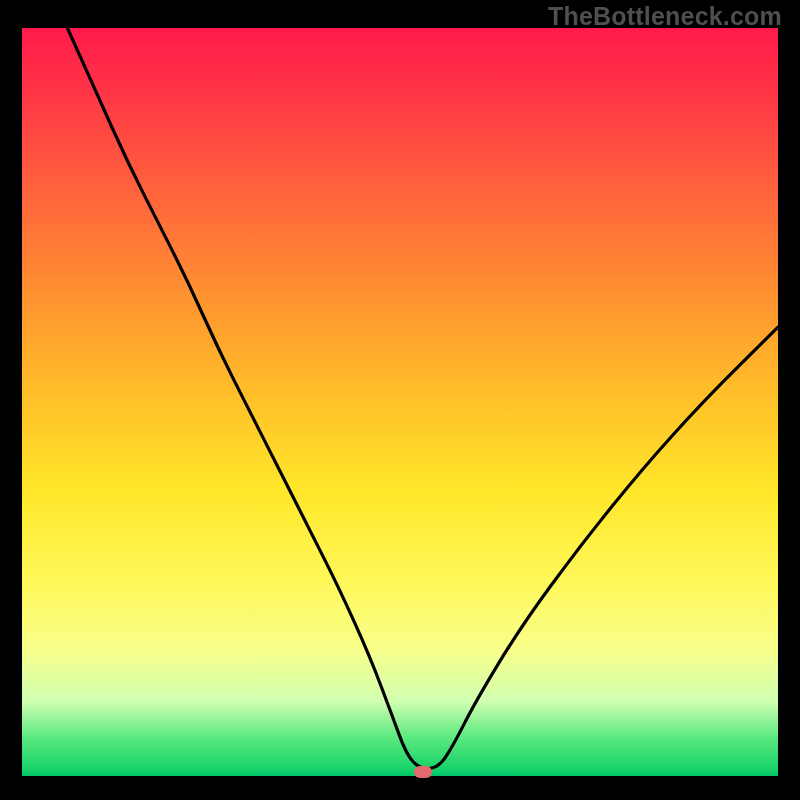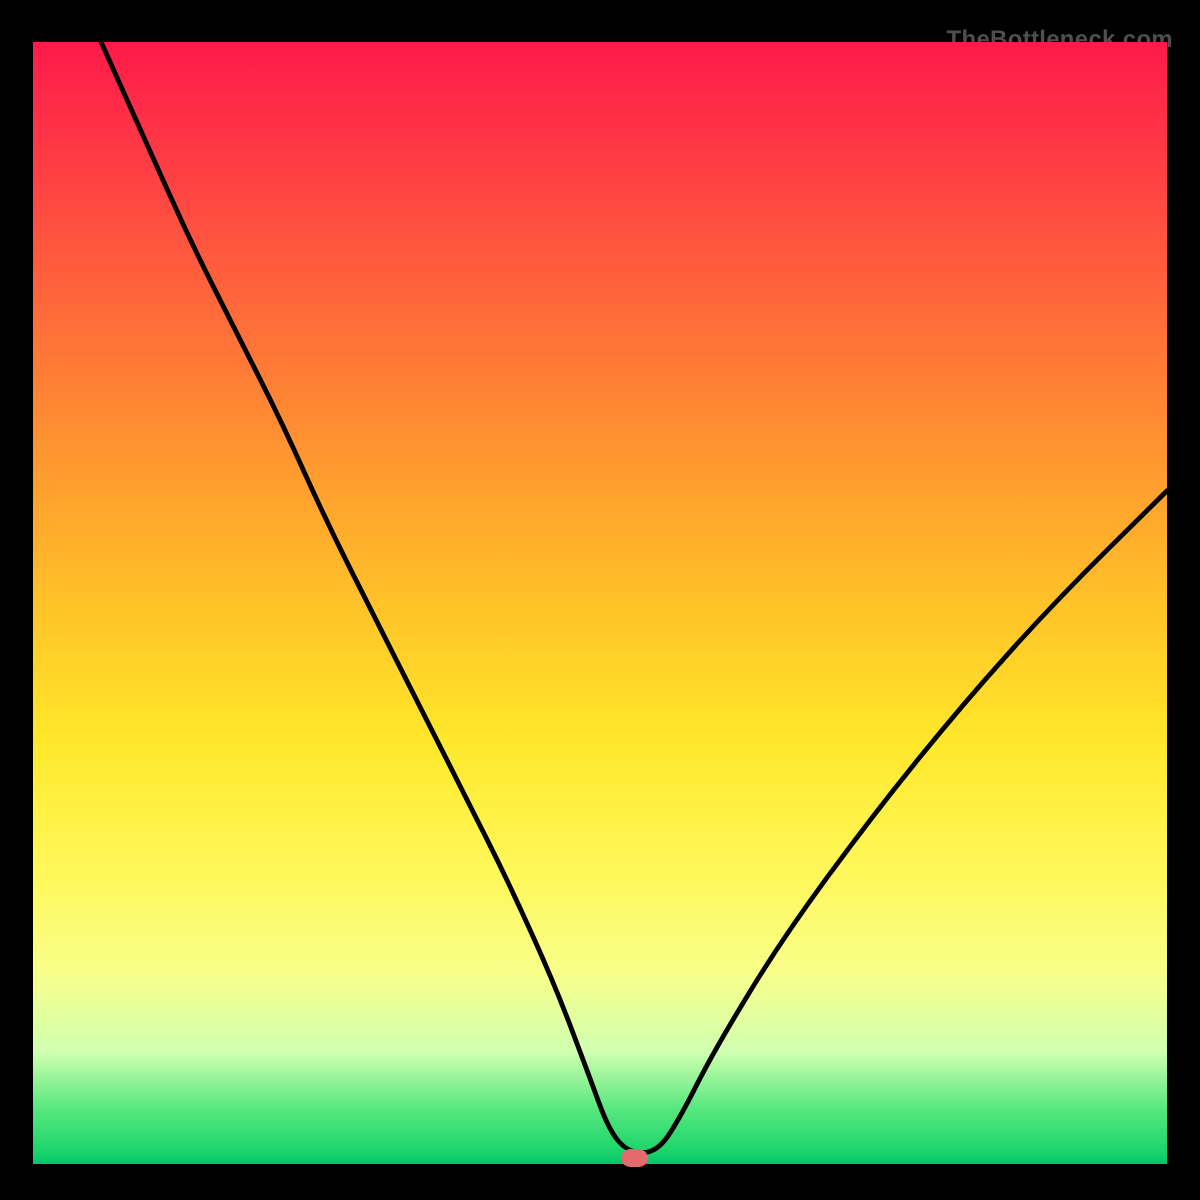--- a/index.html
+++ b/index.html
@@ -22,11 +22,10 @@
     top: 2px;
     right: 18px;
     color: #4f4f4f;
-    font-size: 16px;
+    font-size: 25px;
     font-weight: 600;
     letter-spacing: 0.2px;
     user-select: none;
-    margin-top: 16px;
   }
   .plot-area {
     position: absolute;

